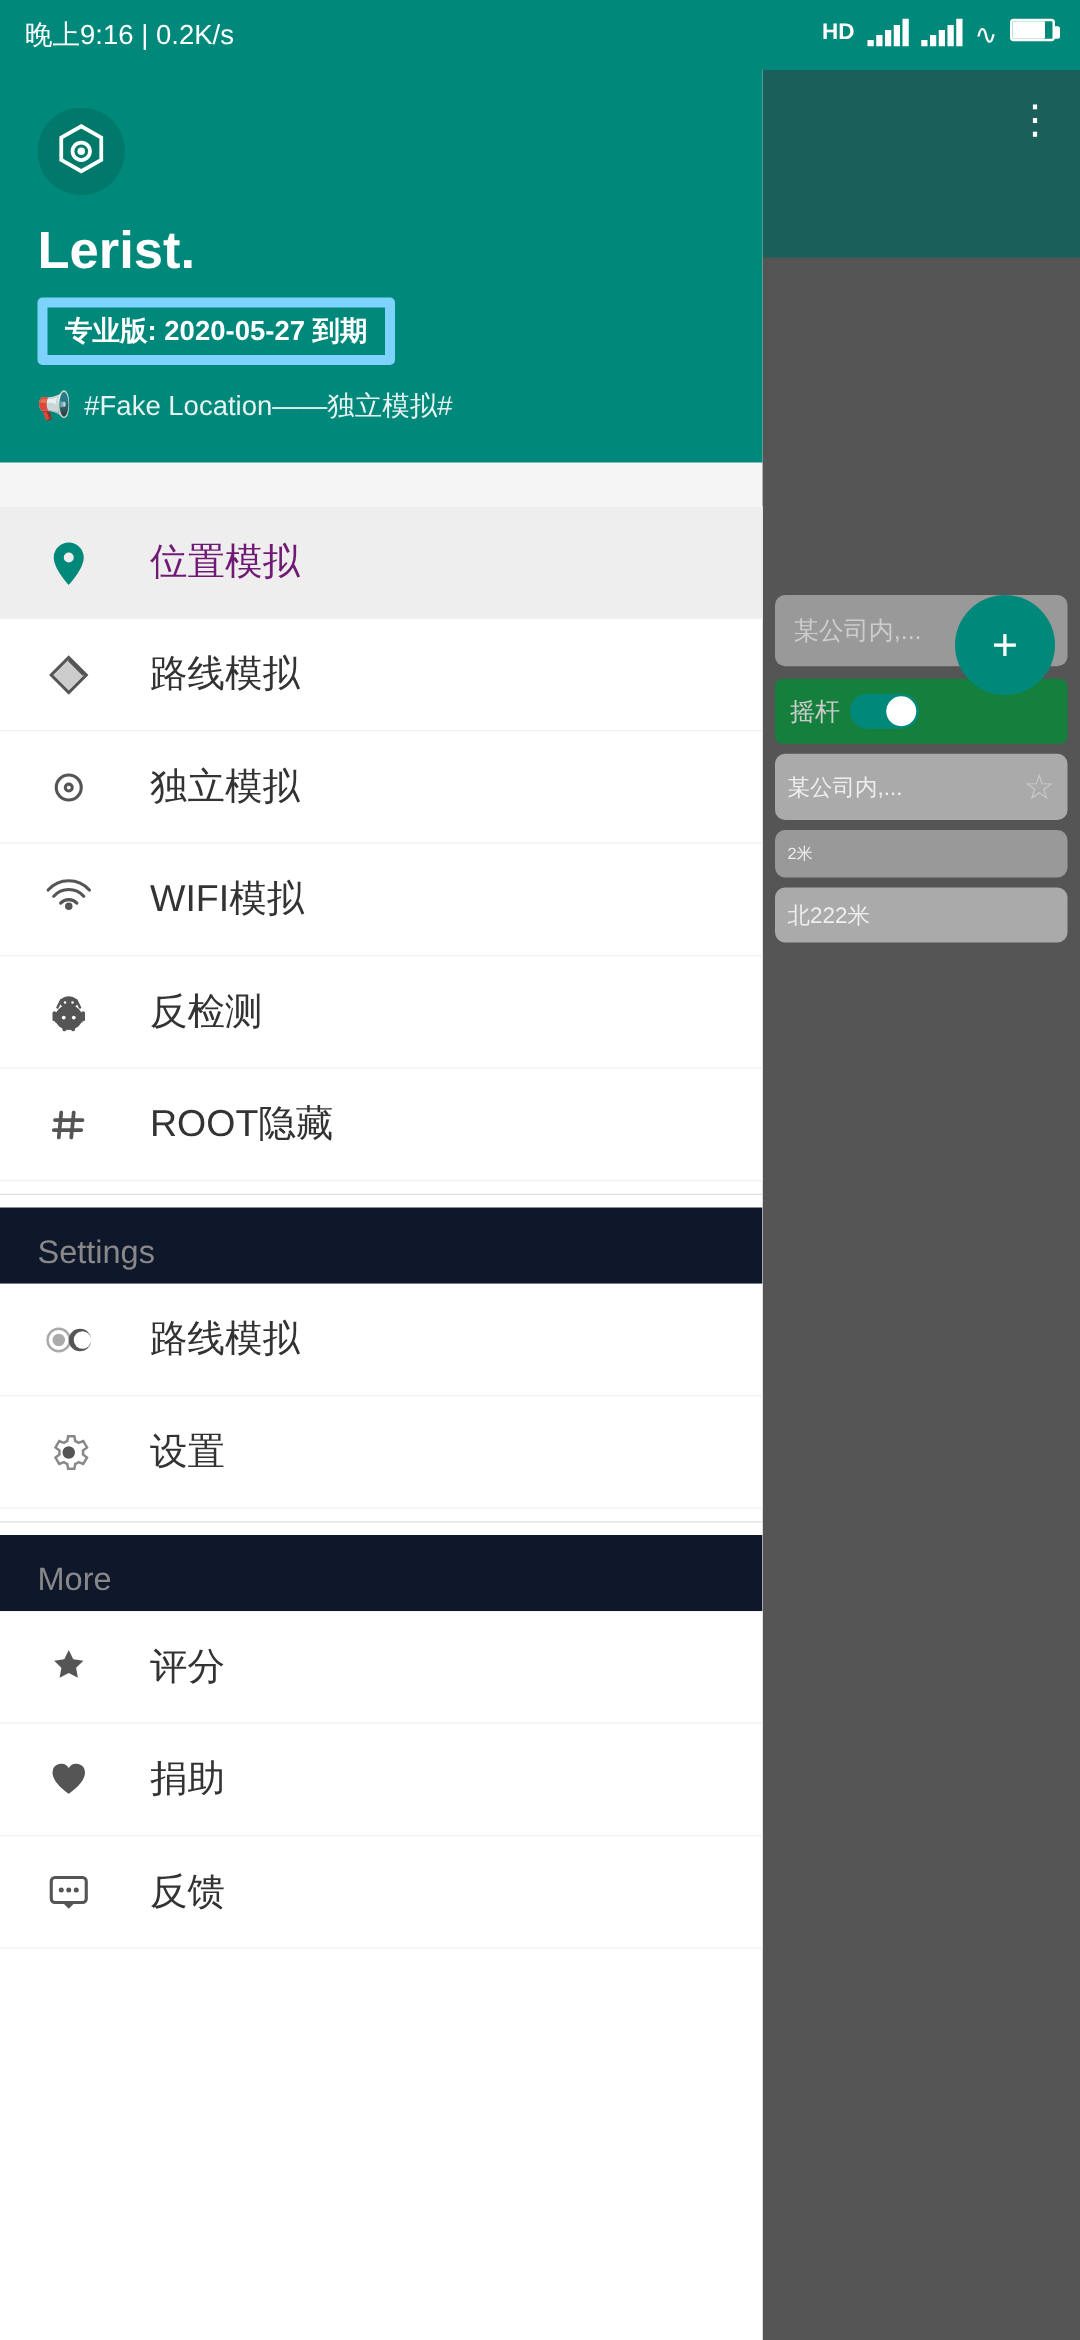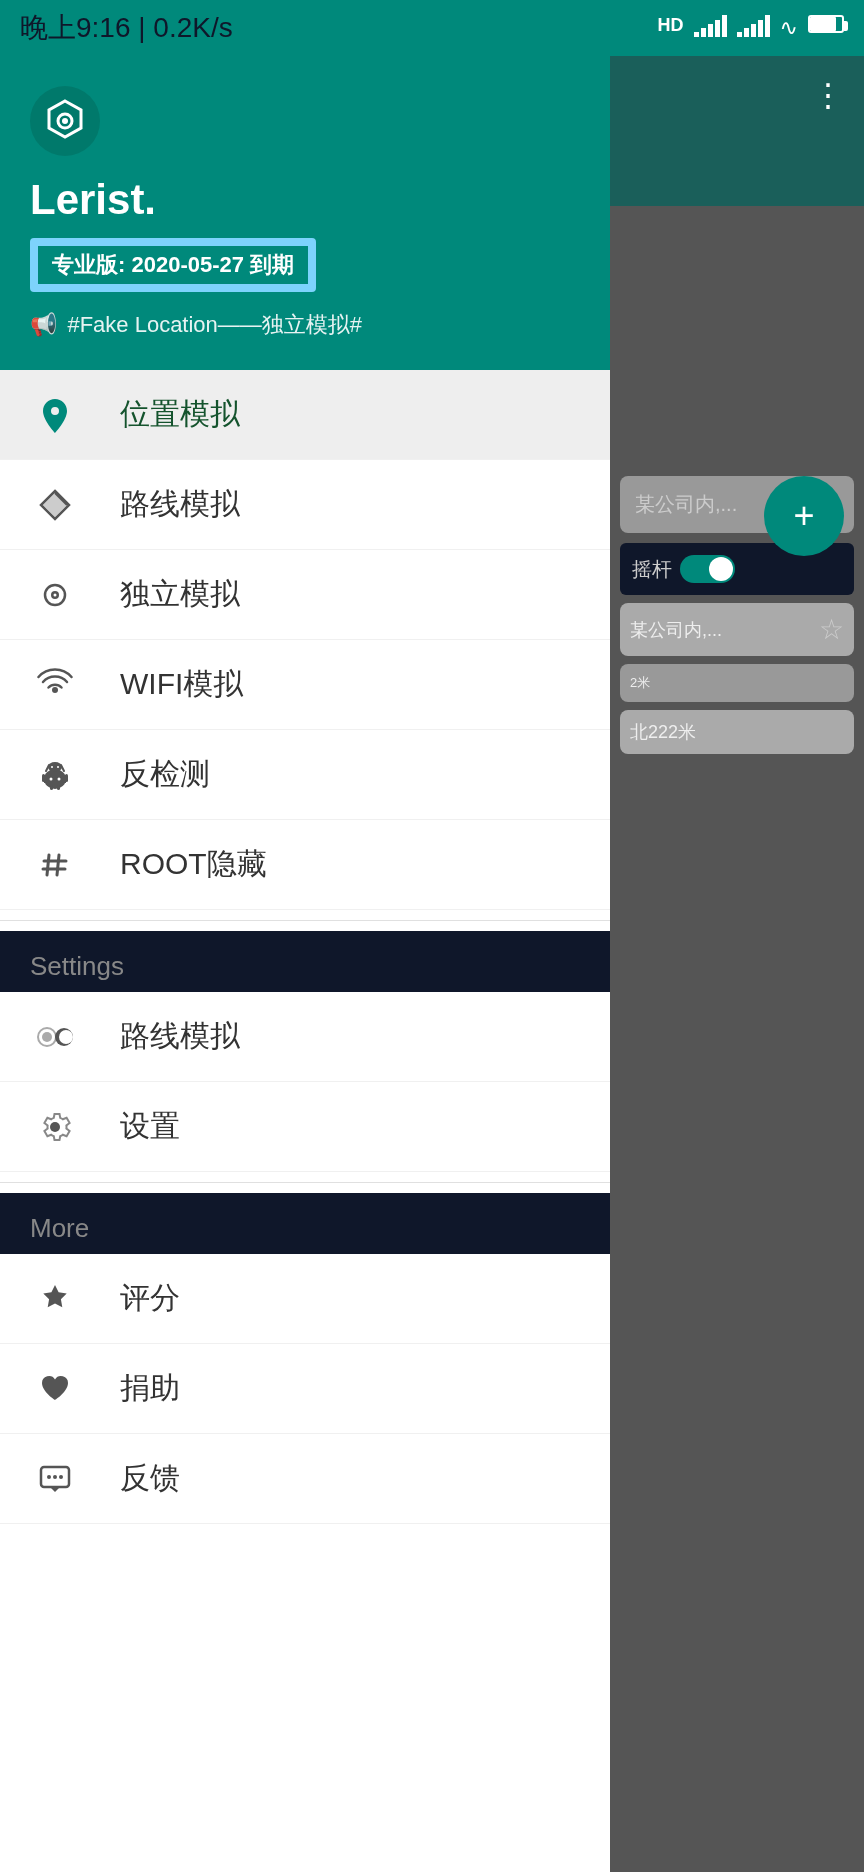--- a/index.html
+++ b/index.html
@@ -26,8 +26,8 @@
       z-index: 10;
     }
     .status-bar-left {
-      color: #0f172a;
-      font-size: 28px;
+      color: #ffffff;
+      font-size: 22px;
       font-weight: 500;
     }
     .status-bar-right {

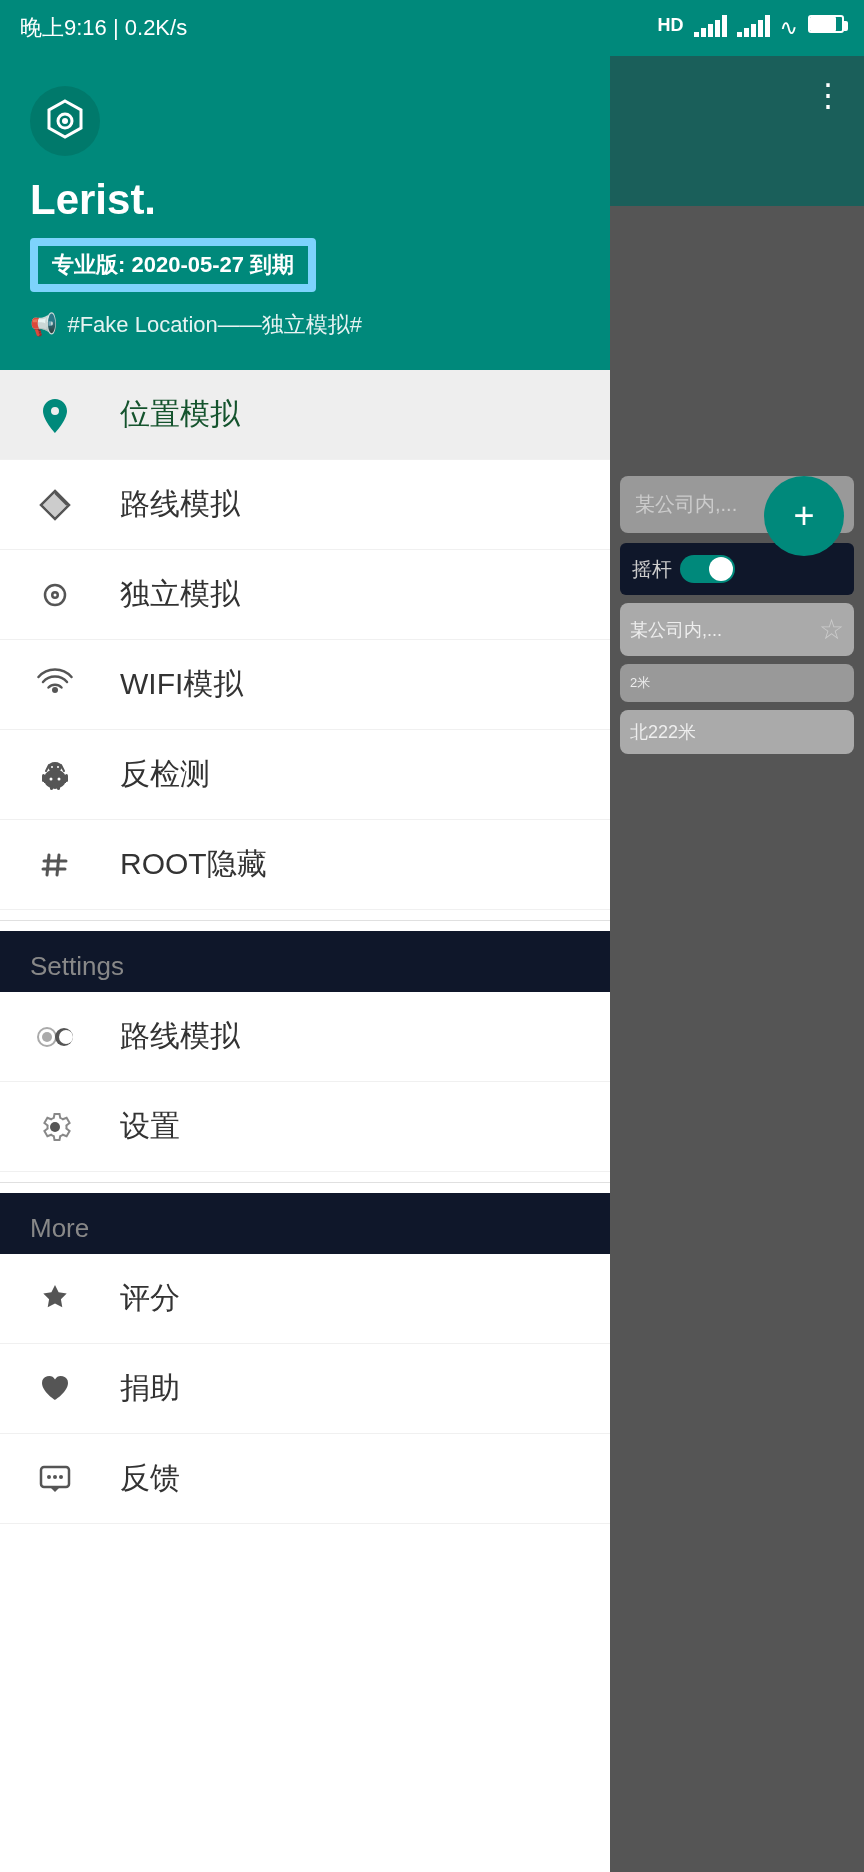--- a/index.html
+++ b/index.html
@@ -55,6 +55,7 @@
       z-index: 5;
       display: flex;
       flex-direction: column;
+      gap: 35px;
     }
 
     

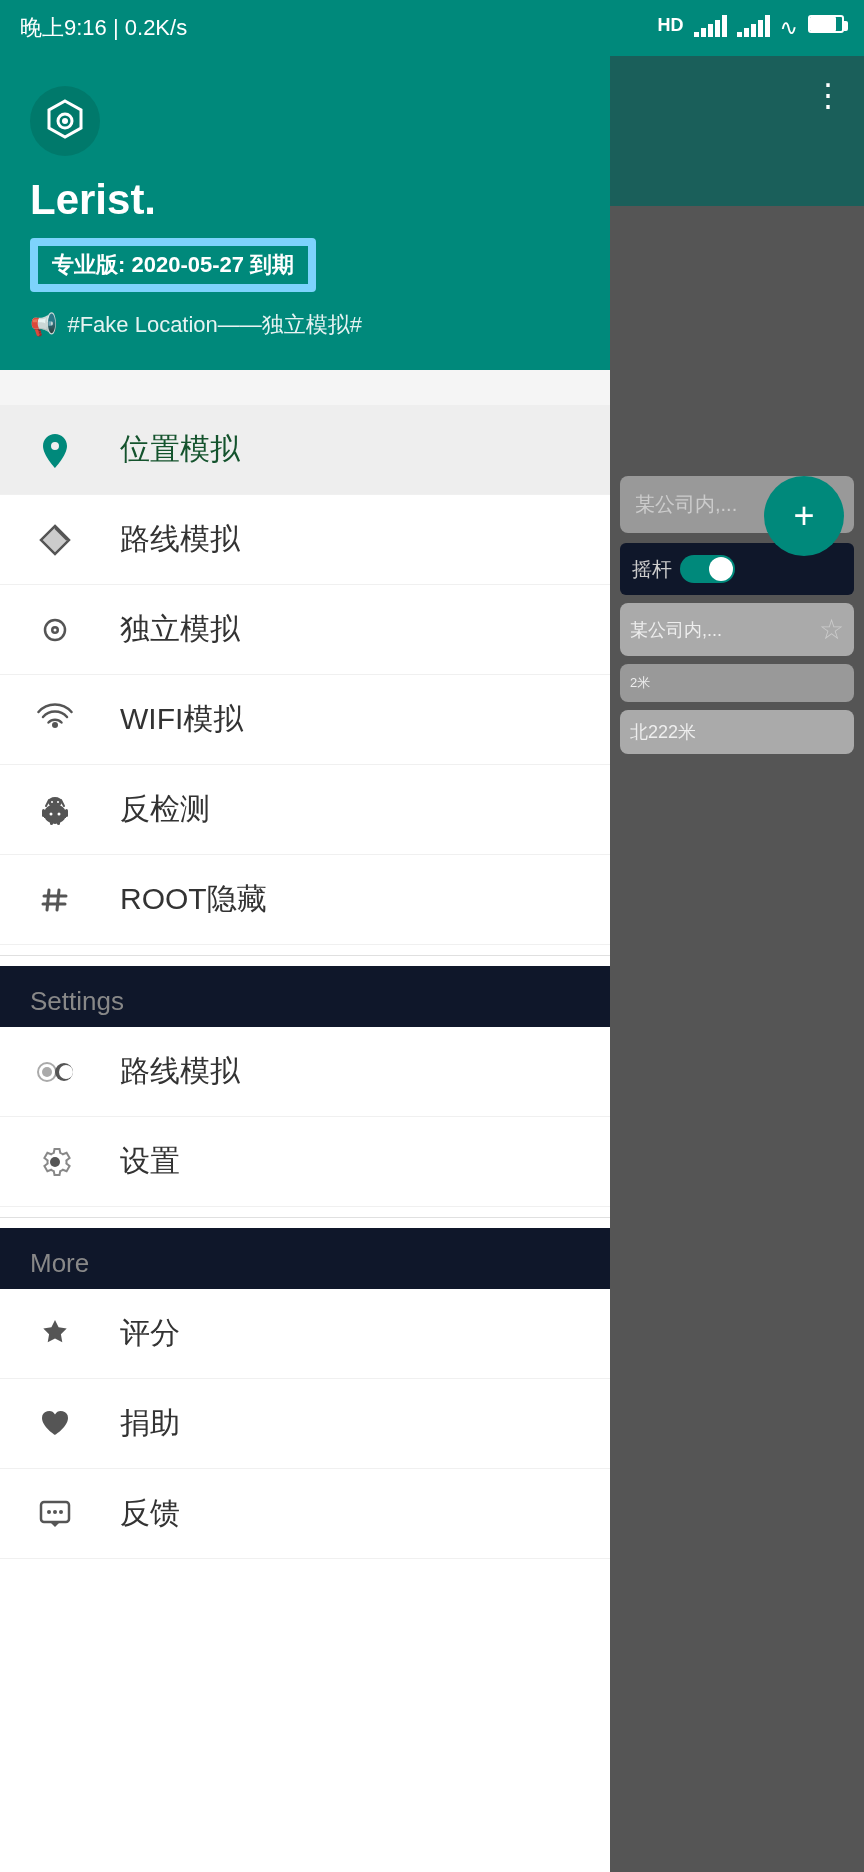--- a/index.html
+++ b/index.html
@@ -131,7 +131,7 @@
       color: #333;
     }
     .menu-item.active .menu-item-label {
-      color: #14532d;
+      color: #701a75;
     }
     .menu-item.active .menu-item-icon svg,
     .menu-item.active .menu-item-icon span {

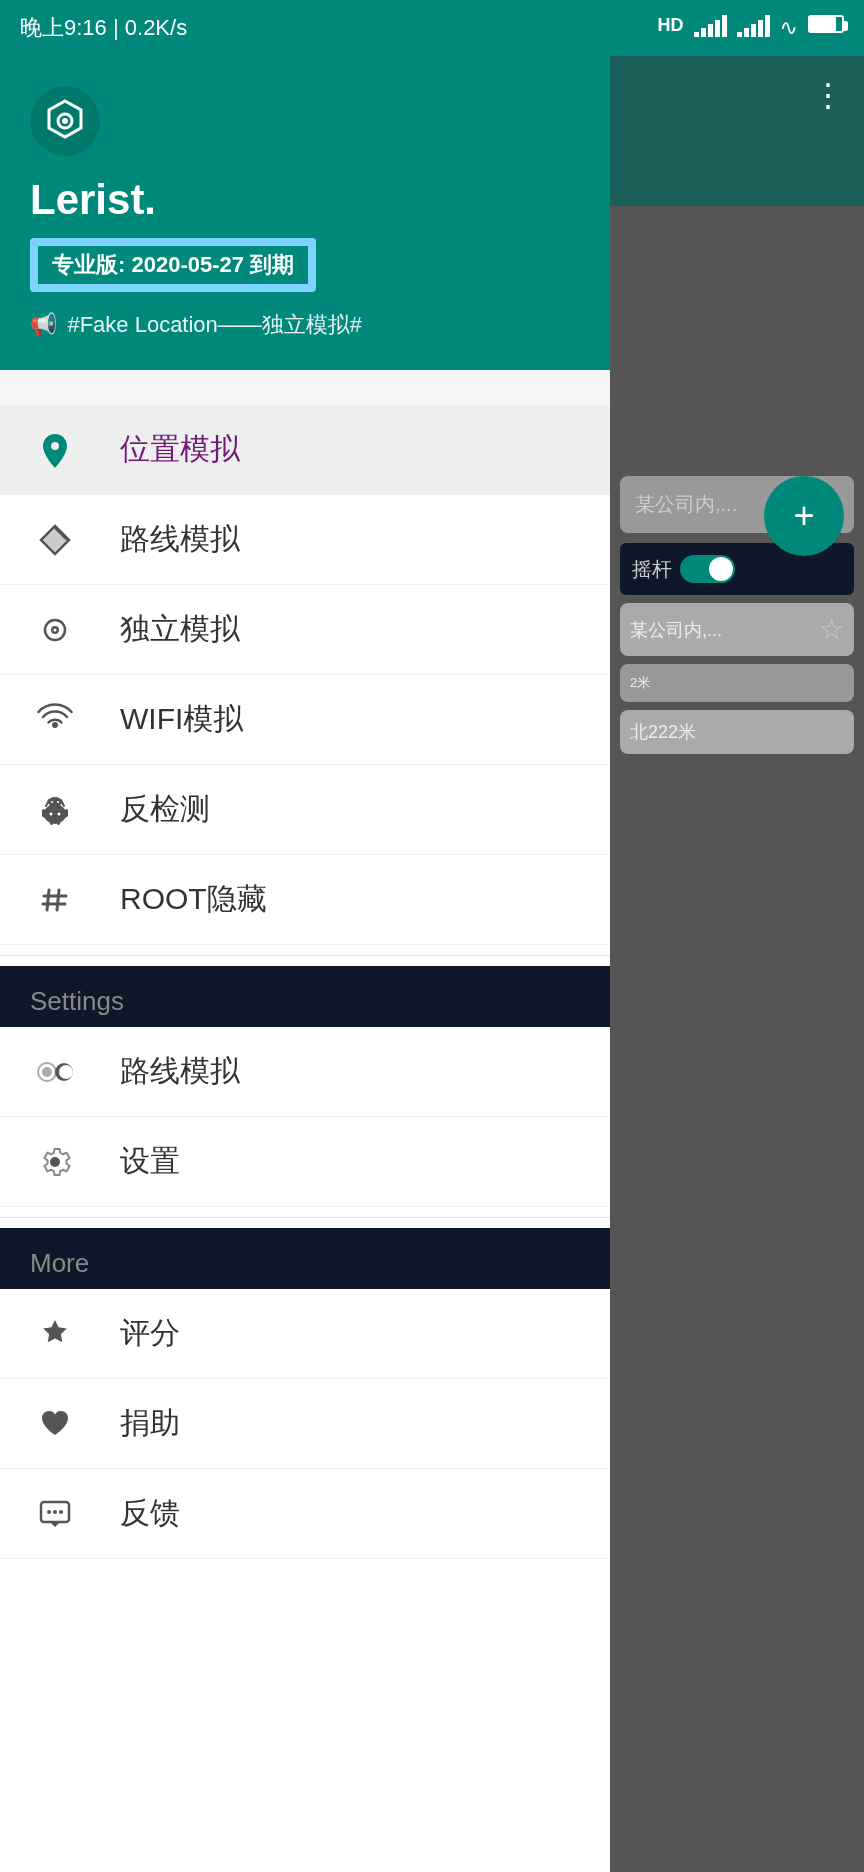--- a/index.html
+++ b/index.html
@@ -280,7 +280,7 @@
       <div style="background:#999;border-radius:8px;padding:15px;margin-bottom:10px;color:#ccc;font-size:20px;">
         <span>某公司内,...</span>
       </div>
-      <div style="background:#0f172a;padding:12px;border-radius:6px;margin-bottom:8px;display:flex;align-items:center;gap:8px;">
+      <div style="background:#15803d;padding:12px;border-radius:6px;margin-bottom:8px;display:flex;align-items:center;gap:8px;">
         <span style="color:#ccc;font-size:20px;">摇杆</span>
         <div style="width:55px;height:28px;background:#00897b;border-radius:14px;position:relative;">
           <div style="width:24px;height:24px;background:white;border-radius:50%;position:absolute;right:2px;top:2px;"></div>

